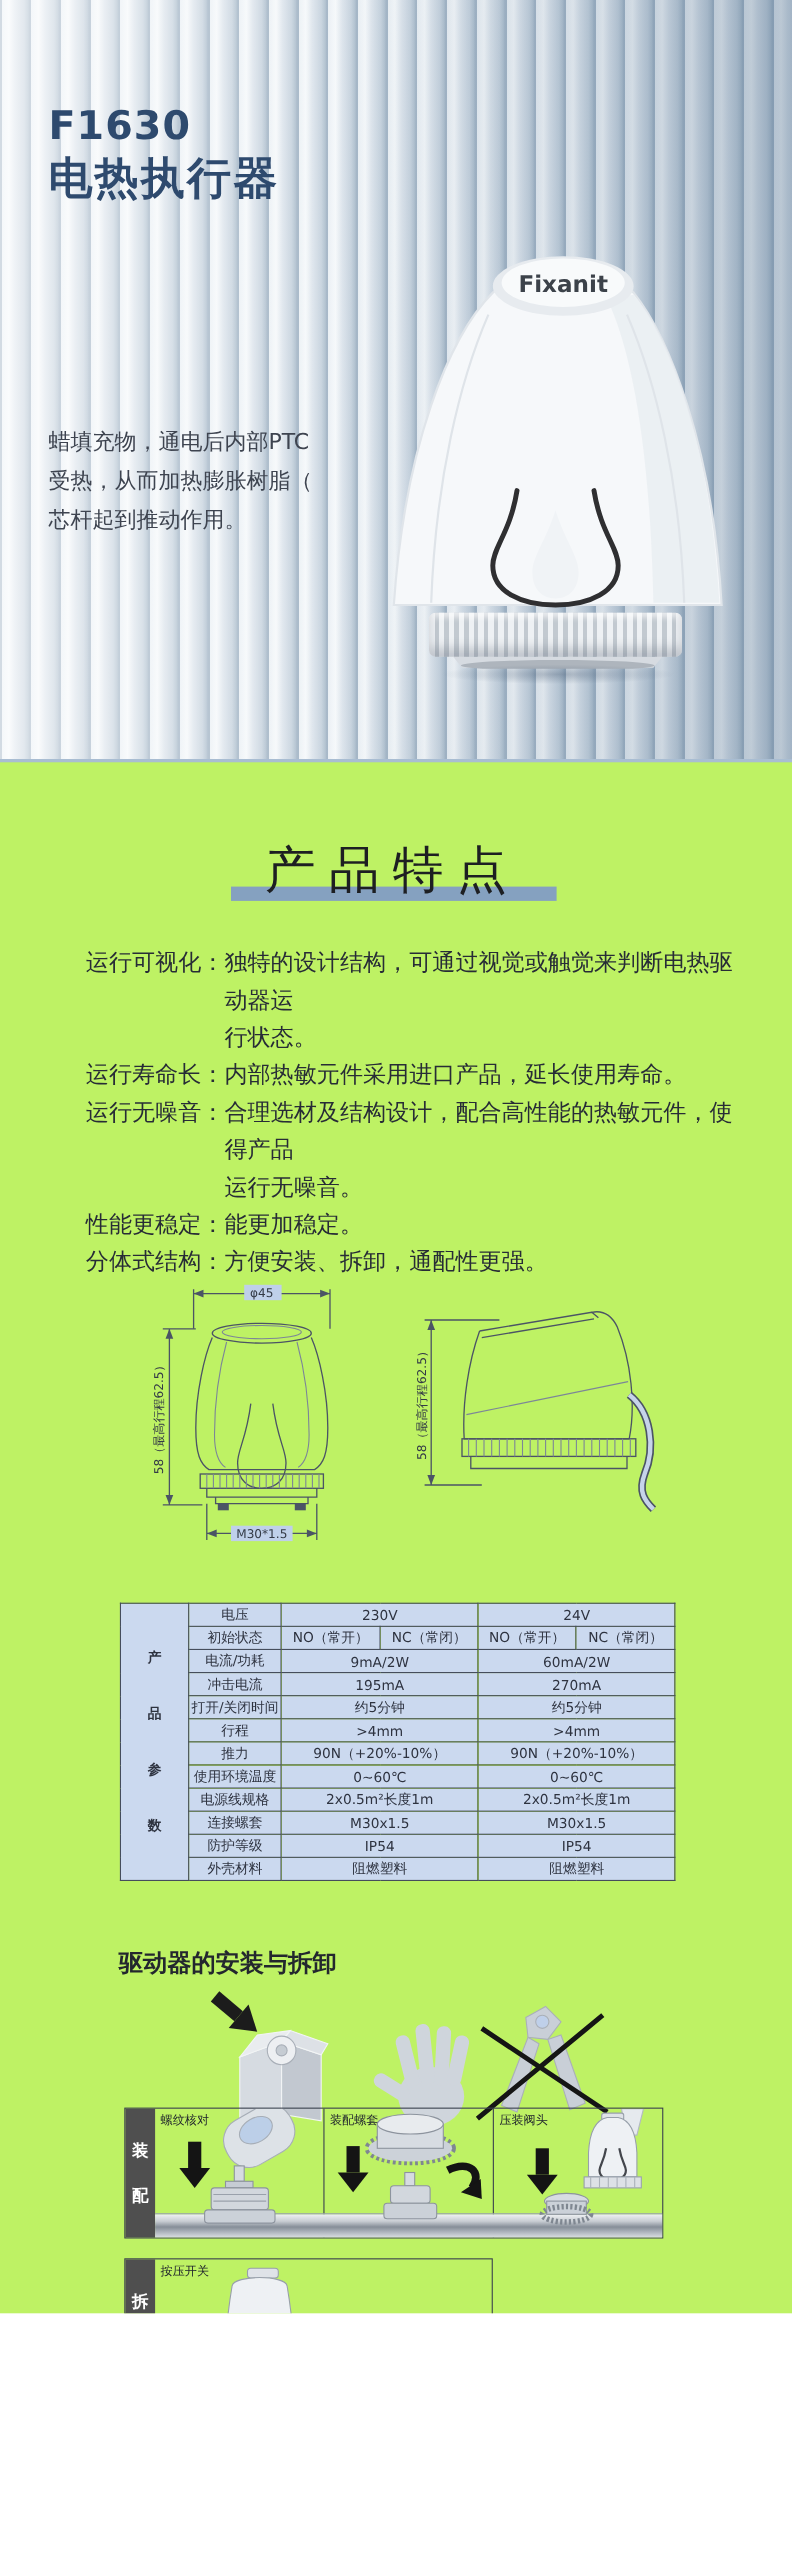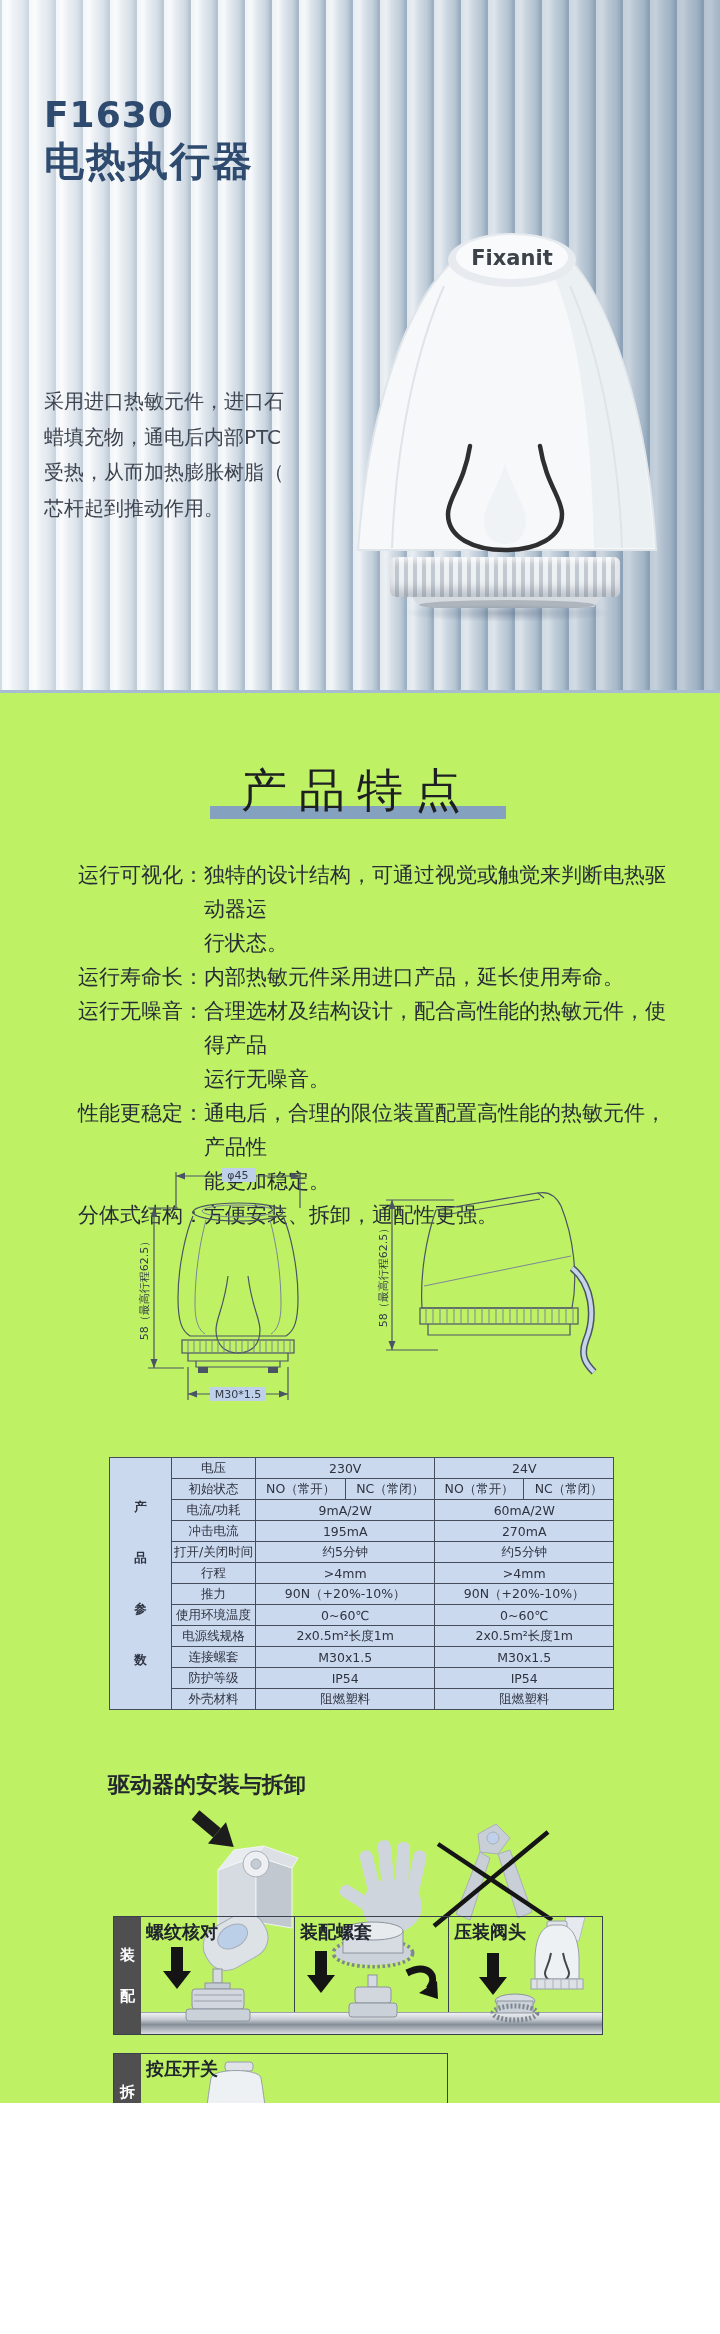--- a/index.html
+++ b/index.html
@@ -77,7 +77,6 @@
     <div class="hero-model">F1630</div>
     <div class="hero-title">电热执行器</div>
     <div class="hero-desc">
-      <div>采用进口热敏元件，进口石</div>
       <div>蜡填充物，通电后内部PTC</div>
       <div>受热，从而加热膨胀树脂（</div>
       <div>芯杆起到推动作用。</div>

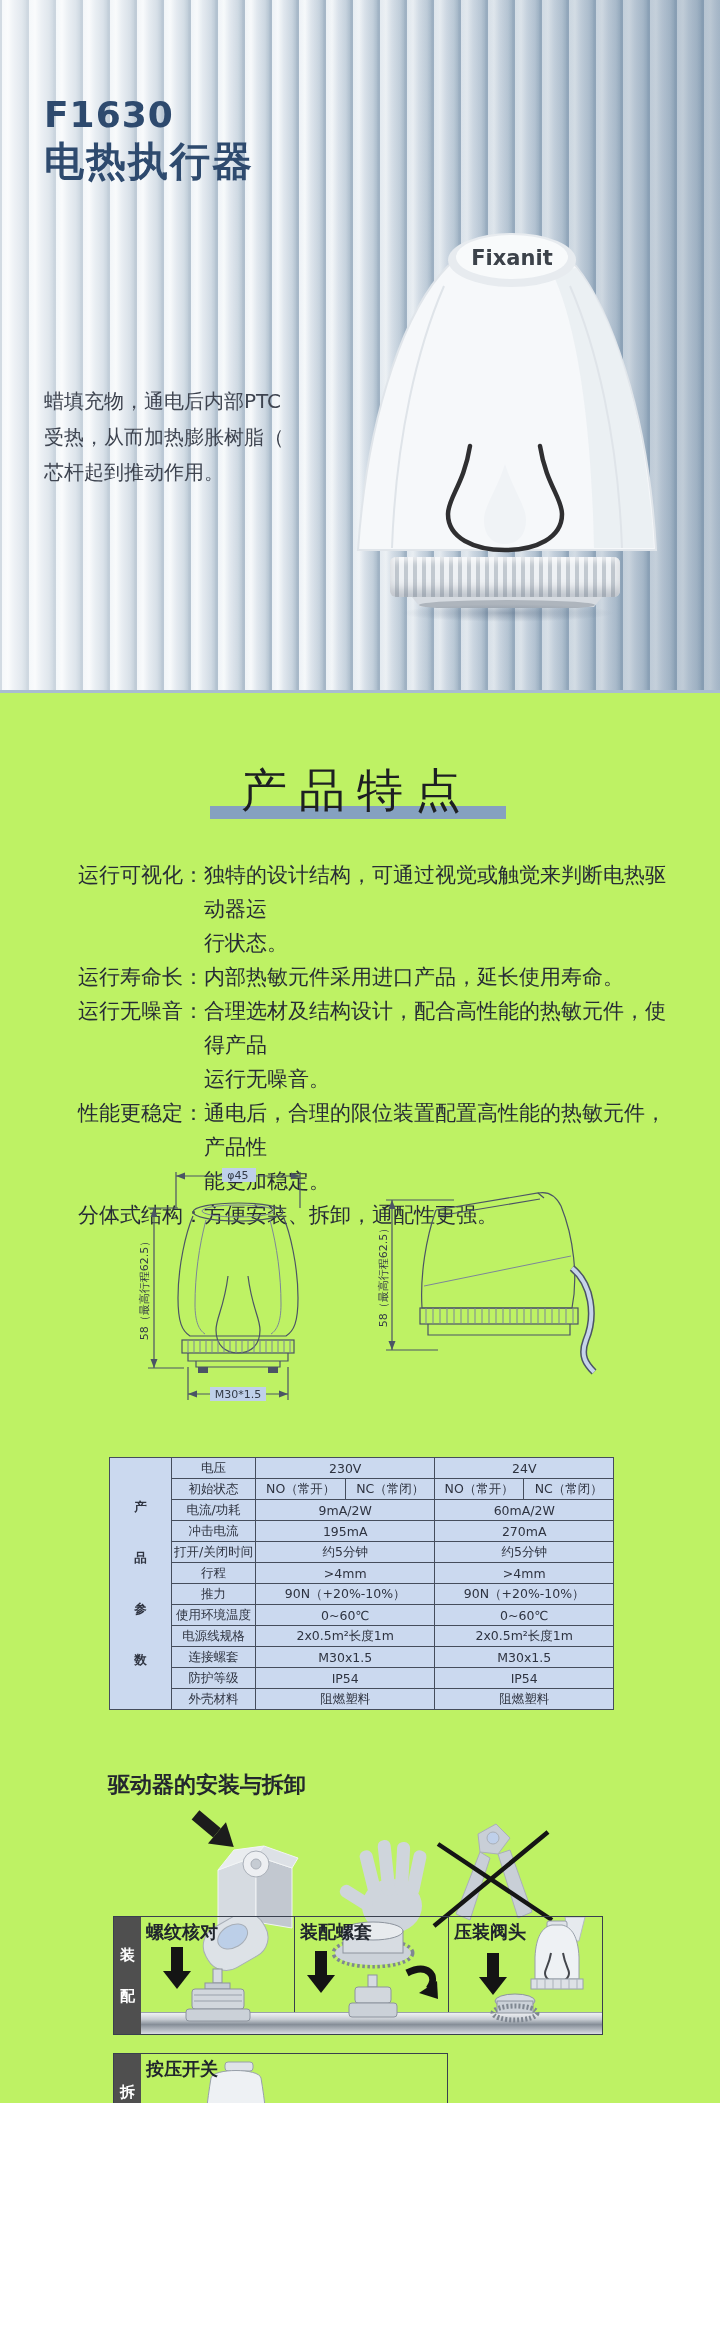--- a/index.html
+++ b/index.html
@@ -125,7 +125,6 @@
     <div class="feat">
       <div class="feat-label">性能更稳定：</div>
       <div class="feat-text">
-        <div>通电后，合理的限位装置配置高性能的热敏元件，产品性</div>
         <div>能更加稳定。</div>
       </div>
     </div>

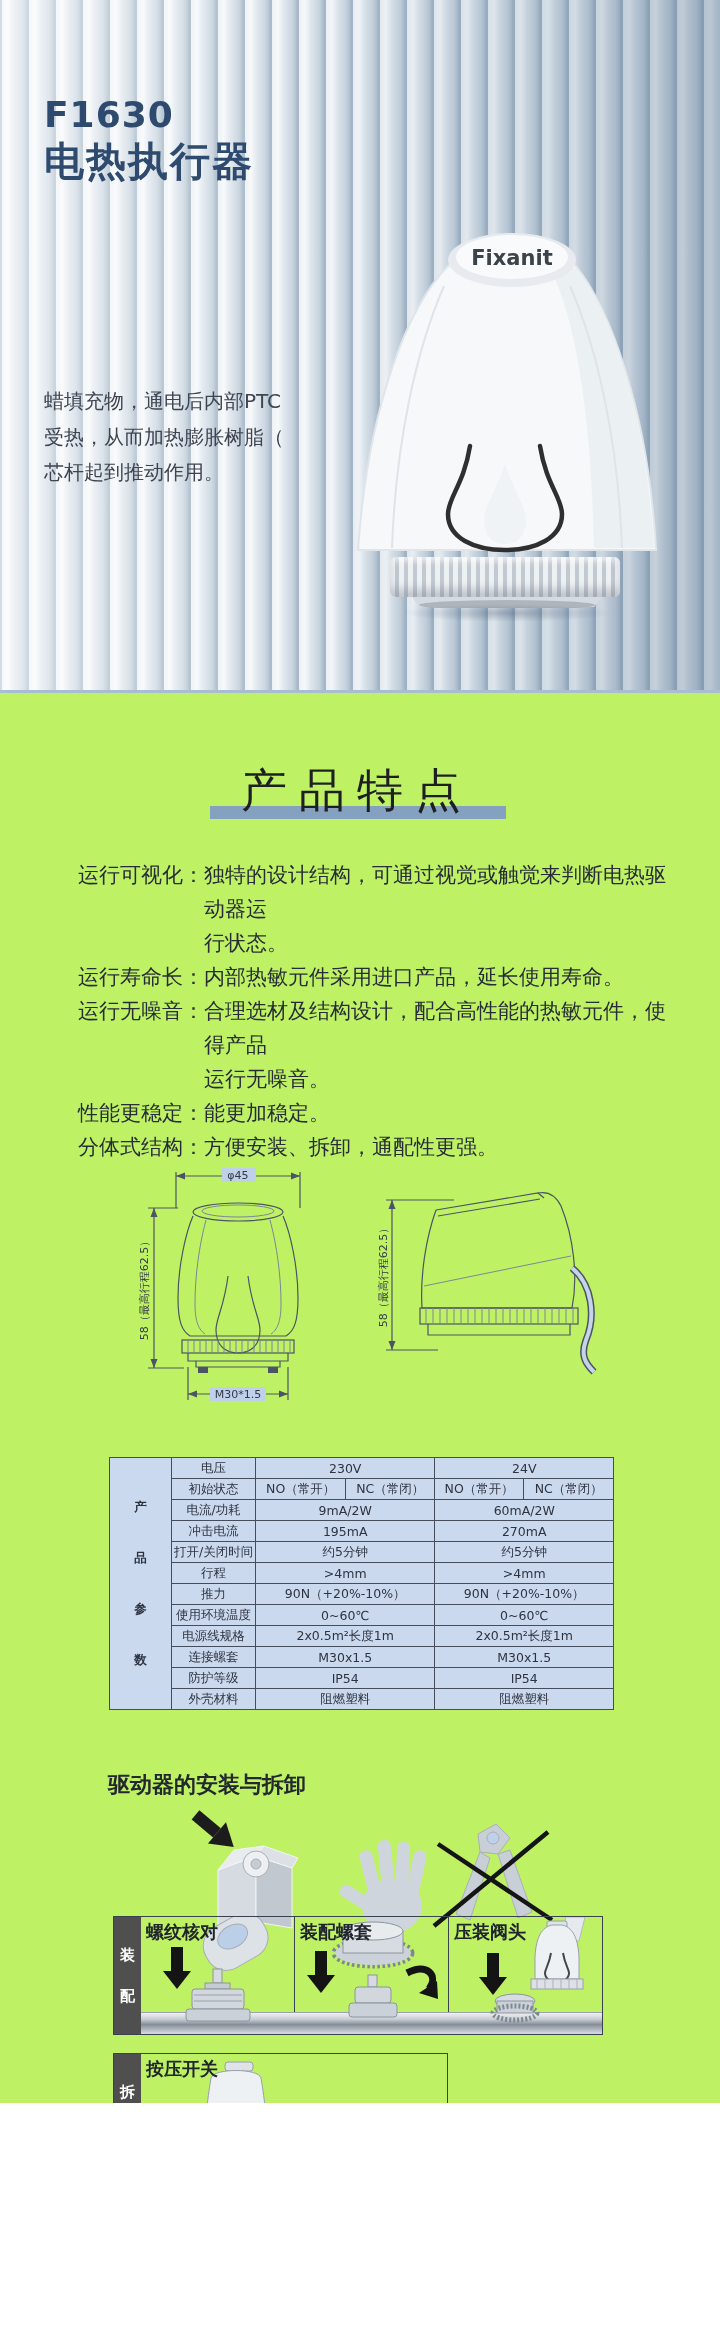--- a/index.html
+++ b/index.html
@@ -60,7 +60,7 @@
     align-items:center;justify-content:center;gap:22px;color:#ffffff;font-size:15px;font-weight:bold;}
   .strip-panels{position:relative;flex:1 1 auto;display:flex;}
   .panel{position:relative;flex:1 1 0;border-left:1px solid #39404e;overflow:hidden;}
-  .panel-caption{position:absolute;left:5px;top:3px;font-size:18px;color:#20252d;z-index:3;font-weight:bold;}
+  .panel-caption{position:absolute;left:5px;top:3px;font-size:11px;color:#20252d;z-index:3;}
   .pipe{position:absolute;left:0;right:0;bottom:0;height:21px;z-index:1;
     background:linear-gradient(180deg,#eff1f3 0%,#c8cdd3 30%,#868e98 55%,#b4bac2 80%,#d9dde1 100%);
     border-top:1px solid #9aa2ac;}

